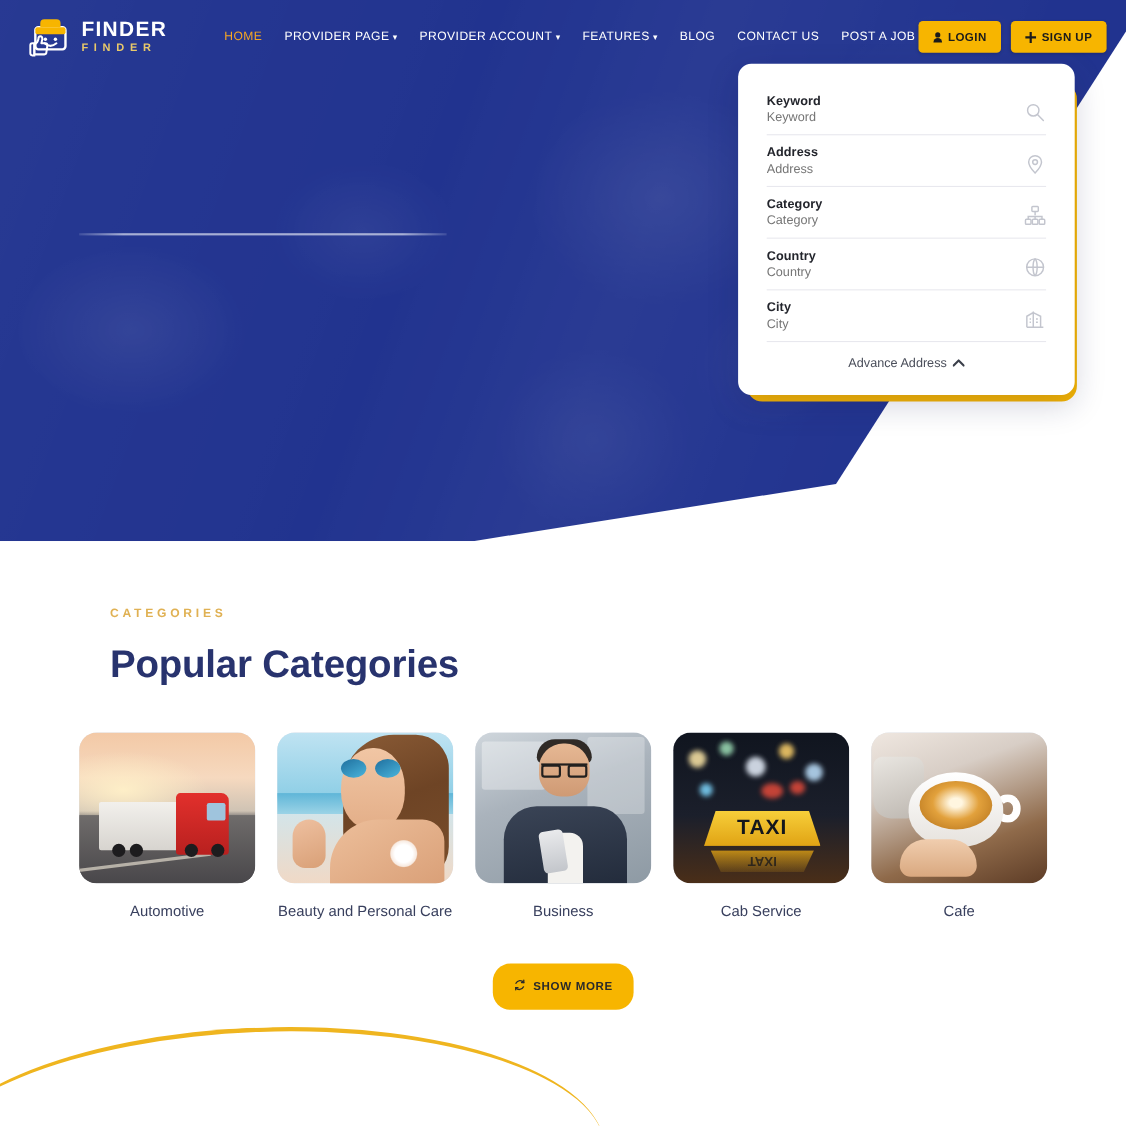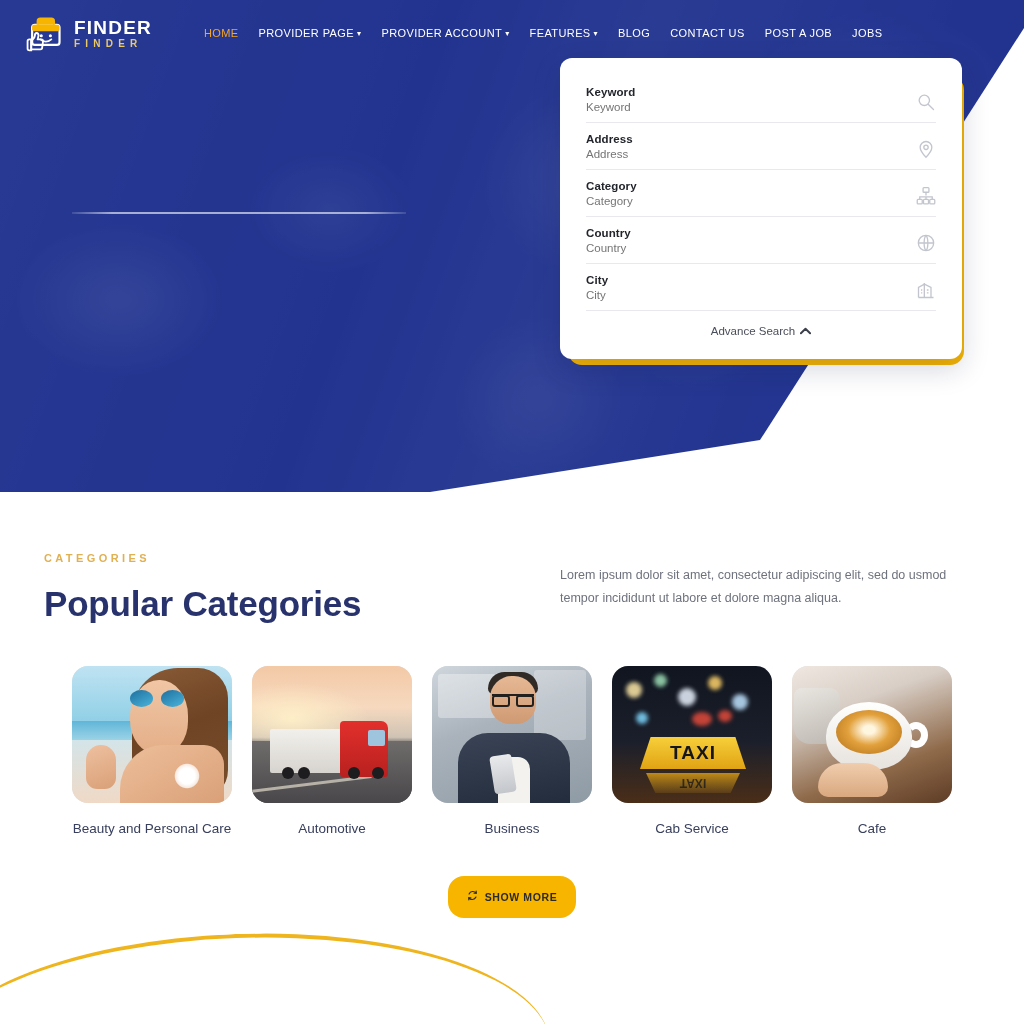--- a/index.html
+++ b/index.html
@@ -330,6 +330,25 @@
     </div>
   </div>
 
+  <div class="nav-actions">
+    <button class="btn-pill">
+      <span>
+        <svg width="9" height="10" viewBox="0 0 10 11">
+            <circle cx="5" cy="3" r="2.6" fill="#1b1b1b"></circle>
+            <path d="M0.6 10.6 a4.4 4.4 0 0 1 8.8 0 z" fill="#1b1b1b"></path>
+          </svg>
+      </span>
+      <span>LOGIN</span>
+    </button>
+    <button class="btn-pill">
+      <span>
+        <svg width="10" height="10" viewBox="0 0 10 10">
+            <path d="M4 0h2v4h4v2H6v4H4V6H0V4h4z" fill="#1b1b1b"></path>
+          </svg>
+      </span>
+      <span>SIGN UP</span>
+    </button>
+  </div>
 </nav>
 
 <div class="search-wrap">

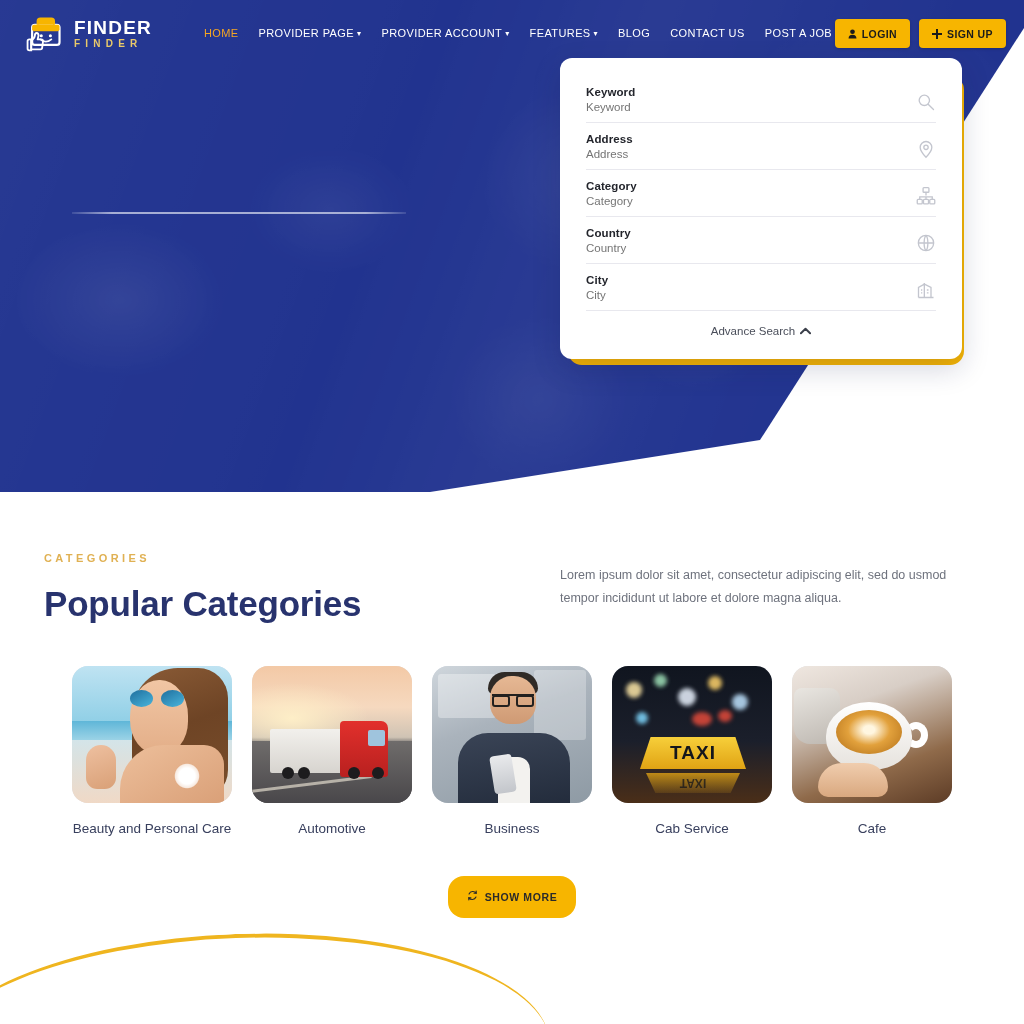--- a/index.html
+++ b/index.html
@@ -88,7 +88,7 @@
   }
 
   
-  .search-wrap { position:absolute; right:62px; top:58px; width:402px; z-index:25; }
+  .search-wrap { position:absolute; right:47px; top:58px; width:306px; z-index:25; }
   .search-shadowbar {
     position:absolute; left:8px; right:-2px; top:18px; bottom:-6px;
     background:#f7b500; border-radius:14px;

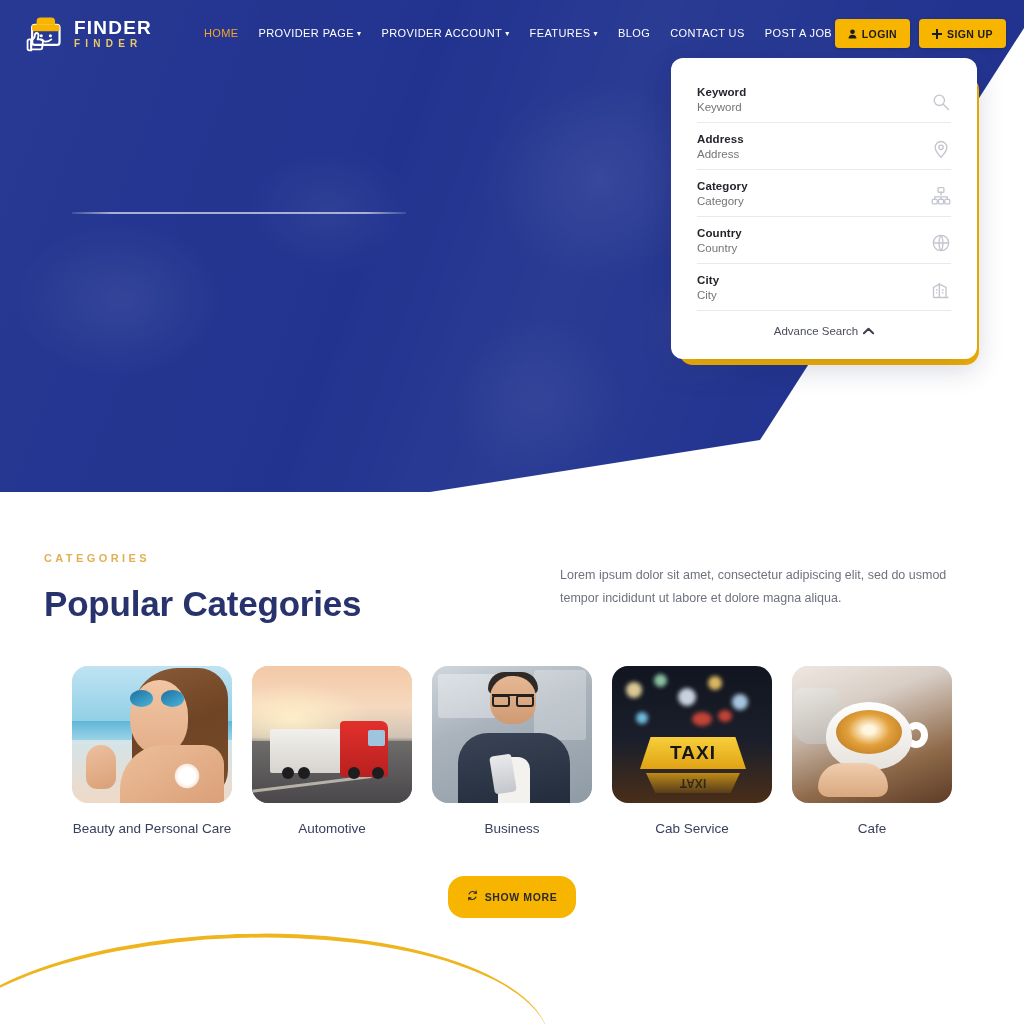--- a/index.html
+++ b/index.html
@@ -415,7 +415,7 @@
 
 
     <div class="adv-search">
-      <span>Advance Search</span>
+      <span>Advance Address</span>
       <span class="adv-caret">
         <svg width="11" height="8" viewBox="0 0 12 8" fill="none" stroke="#3b3f4a" stroke-width="2.1" stroke-linecap="round" stroke-linejoin="round">
             <path d="M1 6.5 L6 1.5 L11 6.5"></path>

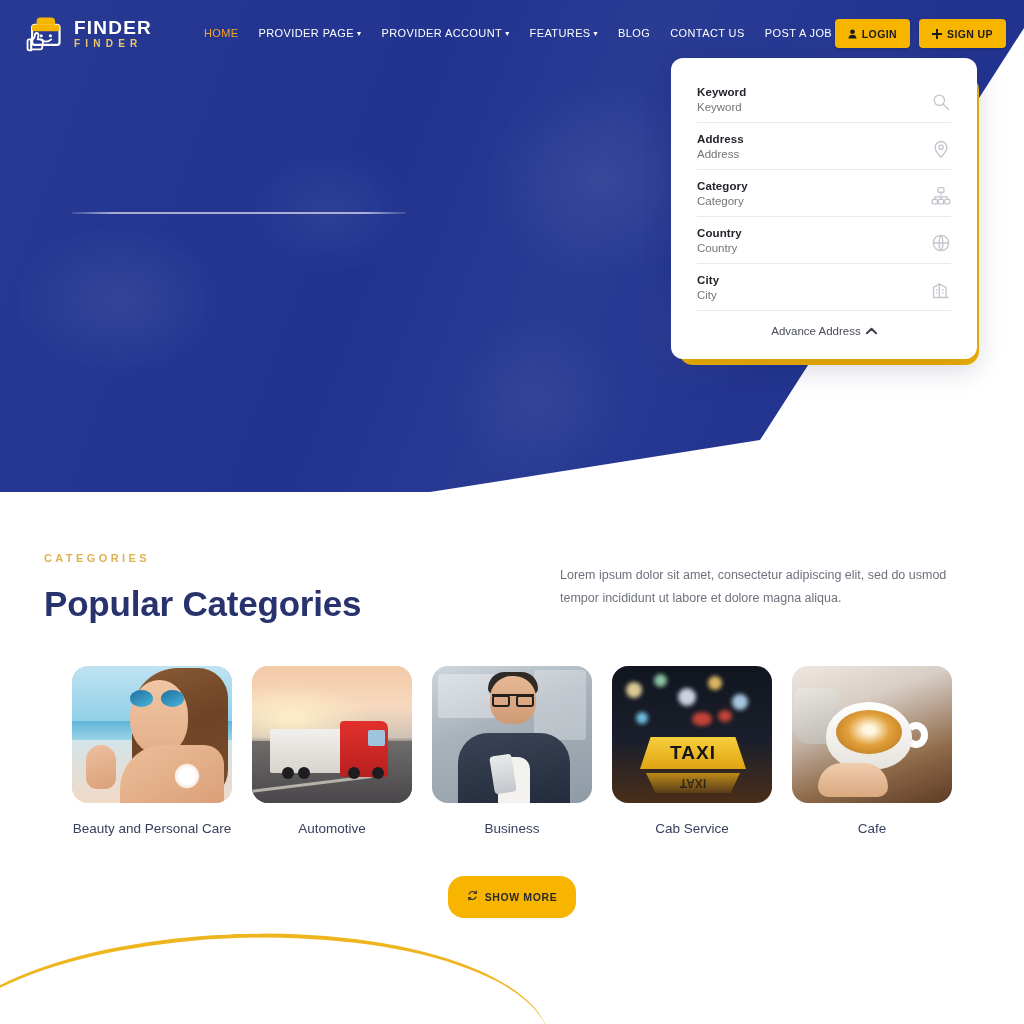--- a/index.html
+++ b/index.html
@@ -134,7 +134,7 @@
   .cats { position:absolute; left:0; top:500px; width:1024px; }
   .cats-head {
     display:flex; justify-content:space-between; align-items:flex-start;
-    padding:0 44px; margin-top:52px;
+    padding:0 100px; margin-top:52px;
   }
   .eyebrow {
     color:#e0b153; font-size:11px; font-weight:bold; letter-spacing:3.4px;

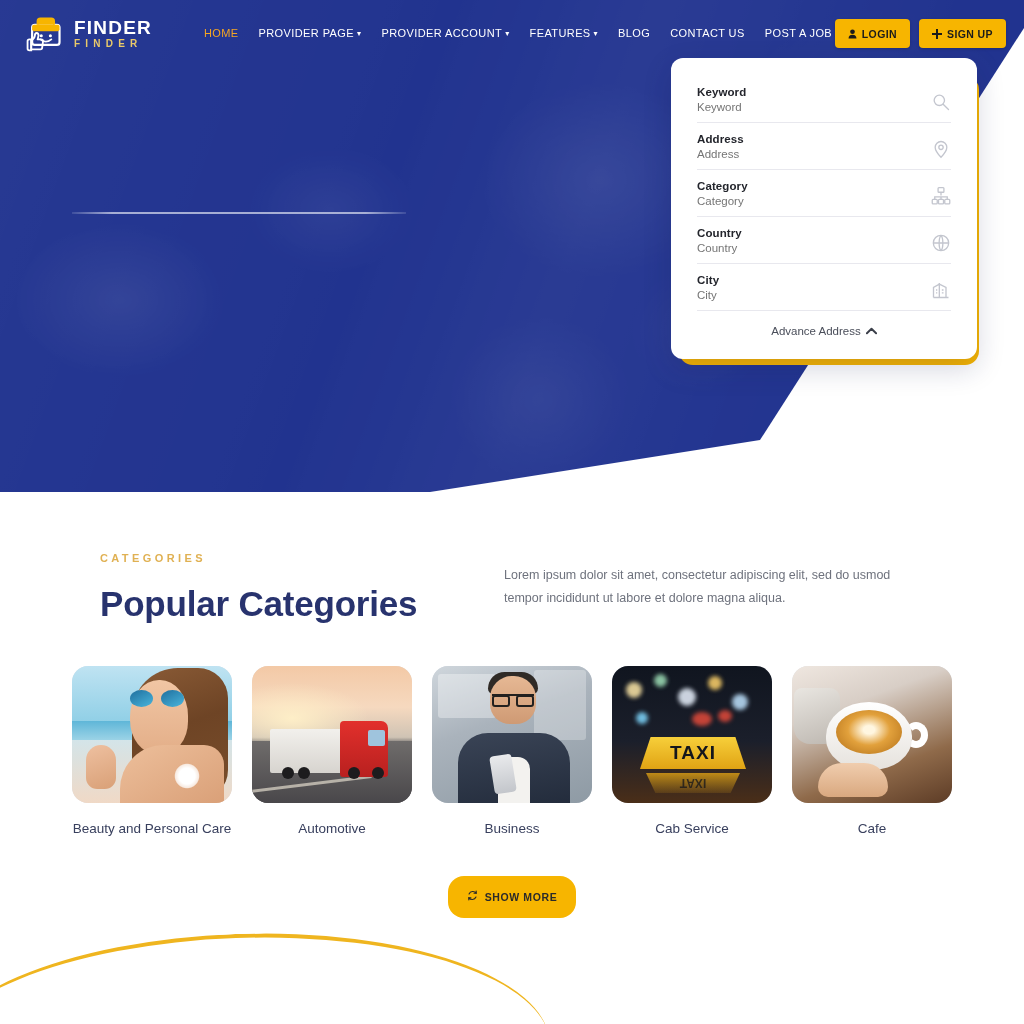--- a/index.html
+++ b/index.html
@@ -431,7 +431,6 @@
       <div class="eyebrow">CATEGORIES</div>
       <div class="cats-title">Popular Categories</div>
     </div>
-    <div class="cats-desc">Lorem ipsum dolor sit amet, consectetur adipiscing elit, sed do usmod tempor incididunt ut labore et dolore magna aliqua.</div>
   </div>
 
   <div class="cat-grid">

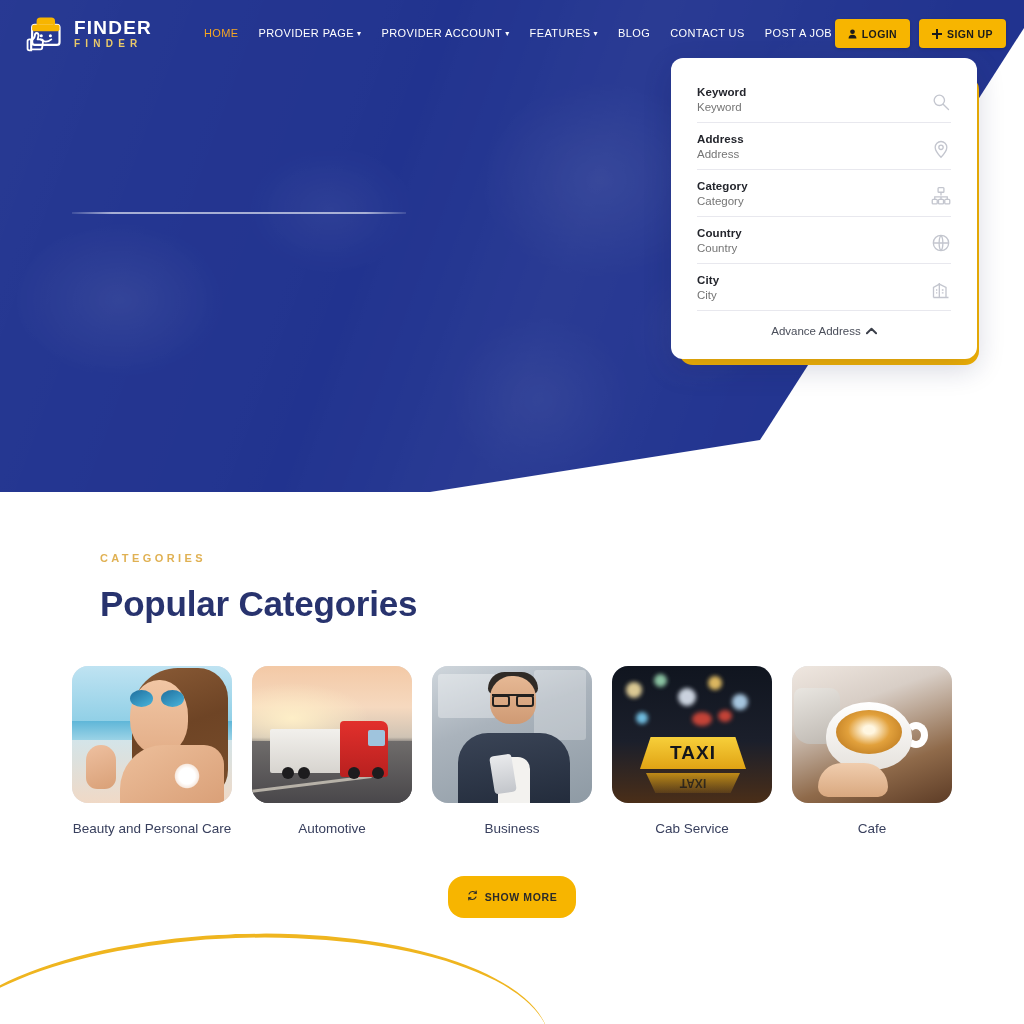--- a/index.html
+++ b/index.html
@@ -437,6 +437,23 @@
 
     <div class="cat-card">
       <div class="cat-thumb">
+        <div class="art art-truck">
+          <div class="sky-glow"></div>
+            <div class="road"></div>
+            <div class="lane"></div>
+          <div class="trailer"></div>
+            <div class="cab"></div>
+          <div class="wheel" style="left:30px"></div>
+            <div class="wheel" style="left:46px"></div>
+          <div class="wheel" style="left:96px"></div>
+            <div class="wheel" style="left:120px"></div>
+        </div>
+      </div>
+      <div class="cat-label">Automotive</div>
+    </div>
+
+    <div class="cat-card">
+      <div class="cat-thumb">
         <div class="art art-beauty">
           <div class="sea"></div>
             <div class="head"></div>
@@ -451,23 +468,6 @@
         </div>
       </div>
       <div class="cat-label">Beauty and Personal Care</div>
-    </div>
-
-    <div class="cat-card">
-      <div class="cat-thumb">
-        <div class="art art-truck">
-          <div class="sky-glow"></div>
-            <div class="road"></div>
-            <div class="lane"></div>
-          <div class="trailer"></div>
-            <div class="cab"></div>
-          <div class="wheel" style="left:30px"></div>
-            <div class="wheel" style="left:46px"></div>
-          <div class="wheel" style="left:96px"></div>
-            <div class="wheel" style="left:120px"></div>
-        </div>
-      </div>
-      <div class="cat-label">Automotive</div>
     </div>
 
     <div class="cat-card">

